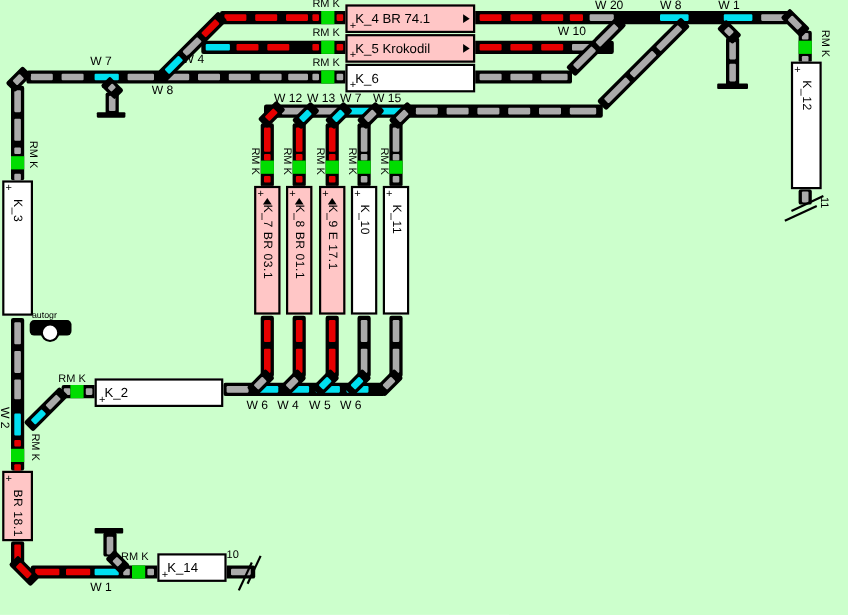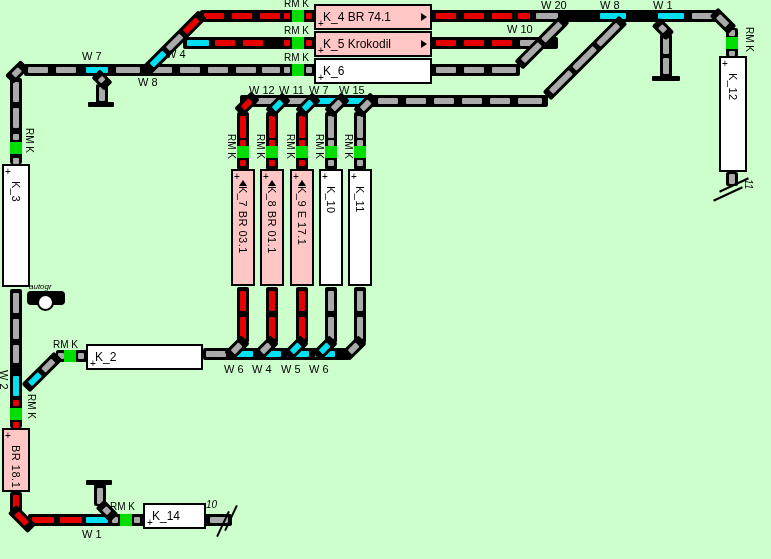--- a/index.html
+++ b/index.html
@@ -315,7 +315,7 @@
     <div class="wlab" style="left: 507px; top: 24px;">W 10</div>
     <div class="wlab" style="left: 541px; top: 0px;">W 20</div>
     <div class="wlab" style="left: 249px; top: 85px;">W 12</div>
-    <div class="wlab" style="left: 279px; top: 85px;">W 11</div>
+    <div class="wlab" style="left: 279px; top: 85px;">W 13</div>
     <div class="wlab" style="left: 309px; top: 85px;">W 7</div>
     <div class="wlab" style="left: 339px; top: 85px;">W 15</div>
     <div class="wlab" style="left: 600px; top: 0px;">W 8</div>

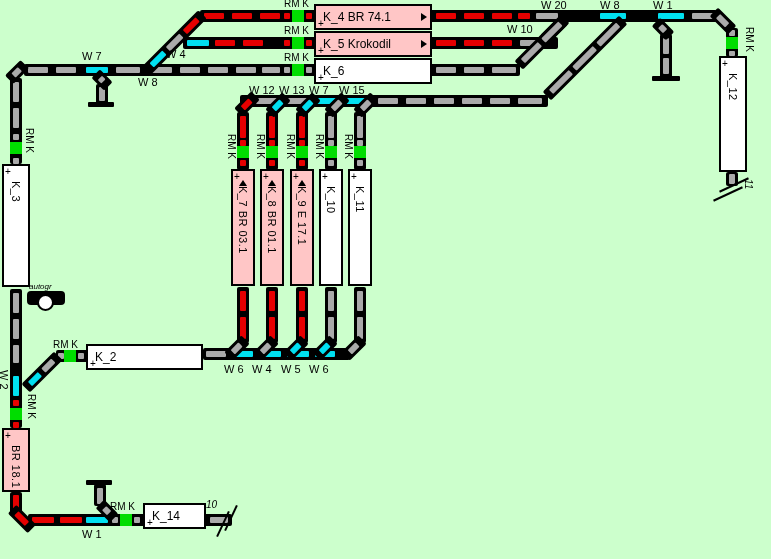--- a/index.html
+++ b/index.html
@@ -339,7 +339,7 @@
     <div class="slash" style="left: 718px; top: 184px; width: 32px; height: 2px; transform: rotate(-25deg);"></div>
     <div class="slash" style="left: 712px; top: 193px; width: 32px; height: 2px; transform: rotate(-25deg);"></div>
     <div class="clab rlab" style="left: 753px; top: 179px;">11</div>
-    <div class="btnlab" style="left: 29px; top: 283px; font-style: italic;">autogr</div>
+    <div class="btnlab" style="left: 29px; top: 283px;">autogr</div>
     <div class="btnrect" style="left: 27px; top: 291px; width: 38px; height: 14px;"></div>
     <div class="btncirc" style="left: 37px; top: 294px; width: 17px; height: 17px;"></div>
   </div>

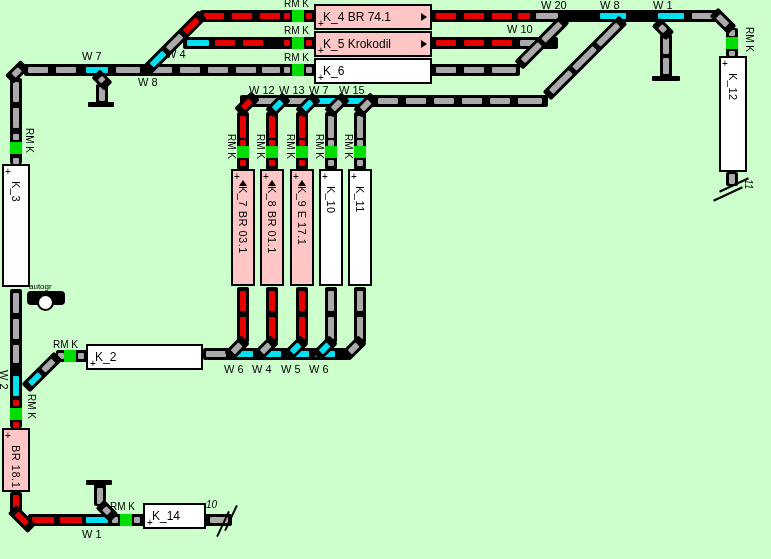--- a/index.html
+++ b/index.html
@@ -28,7 +28,7 @@
   .btnrect{position:absolute;background:#000;border-radius:4px;}
   .btncirc{position:absolute;background:#fff;border:2px solid #000;border-radius:50%;box-sizing:border-box;}
   .btnlab{position:absolute;font-size:8px;line-height:8px;color:#000;}
-  .clab{position:absolute;font-size:10px;line-height:10px;color:#000;white-space:nowrap;font-style:italic;}
+  .clab{position:absolute;font-size:10px;line-height:10px;color:#000;white-space:nowrap;}
 </style>
 </head>
 <body>

